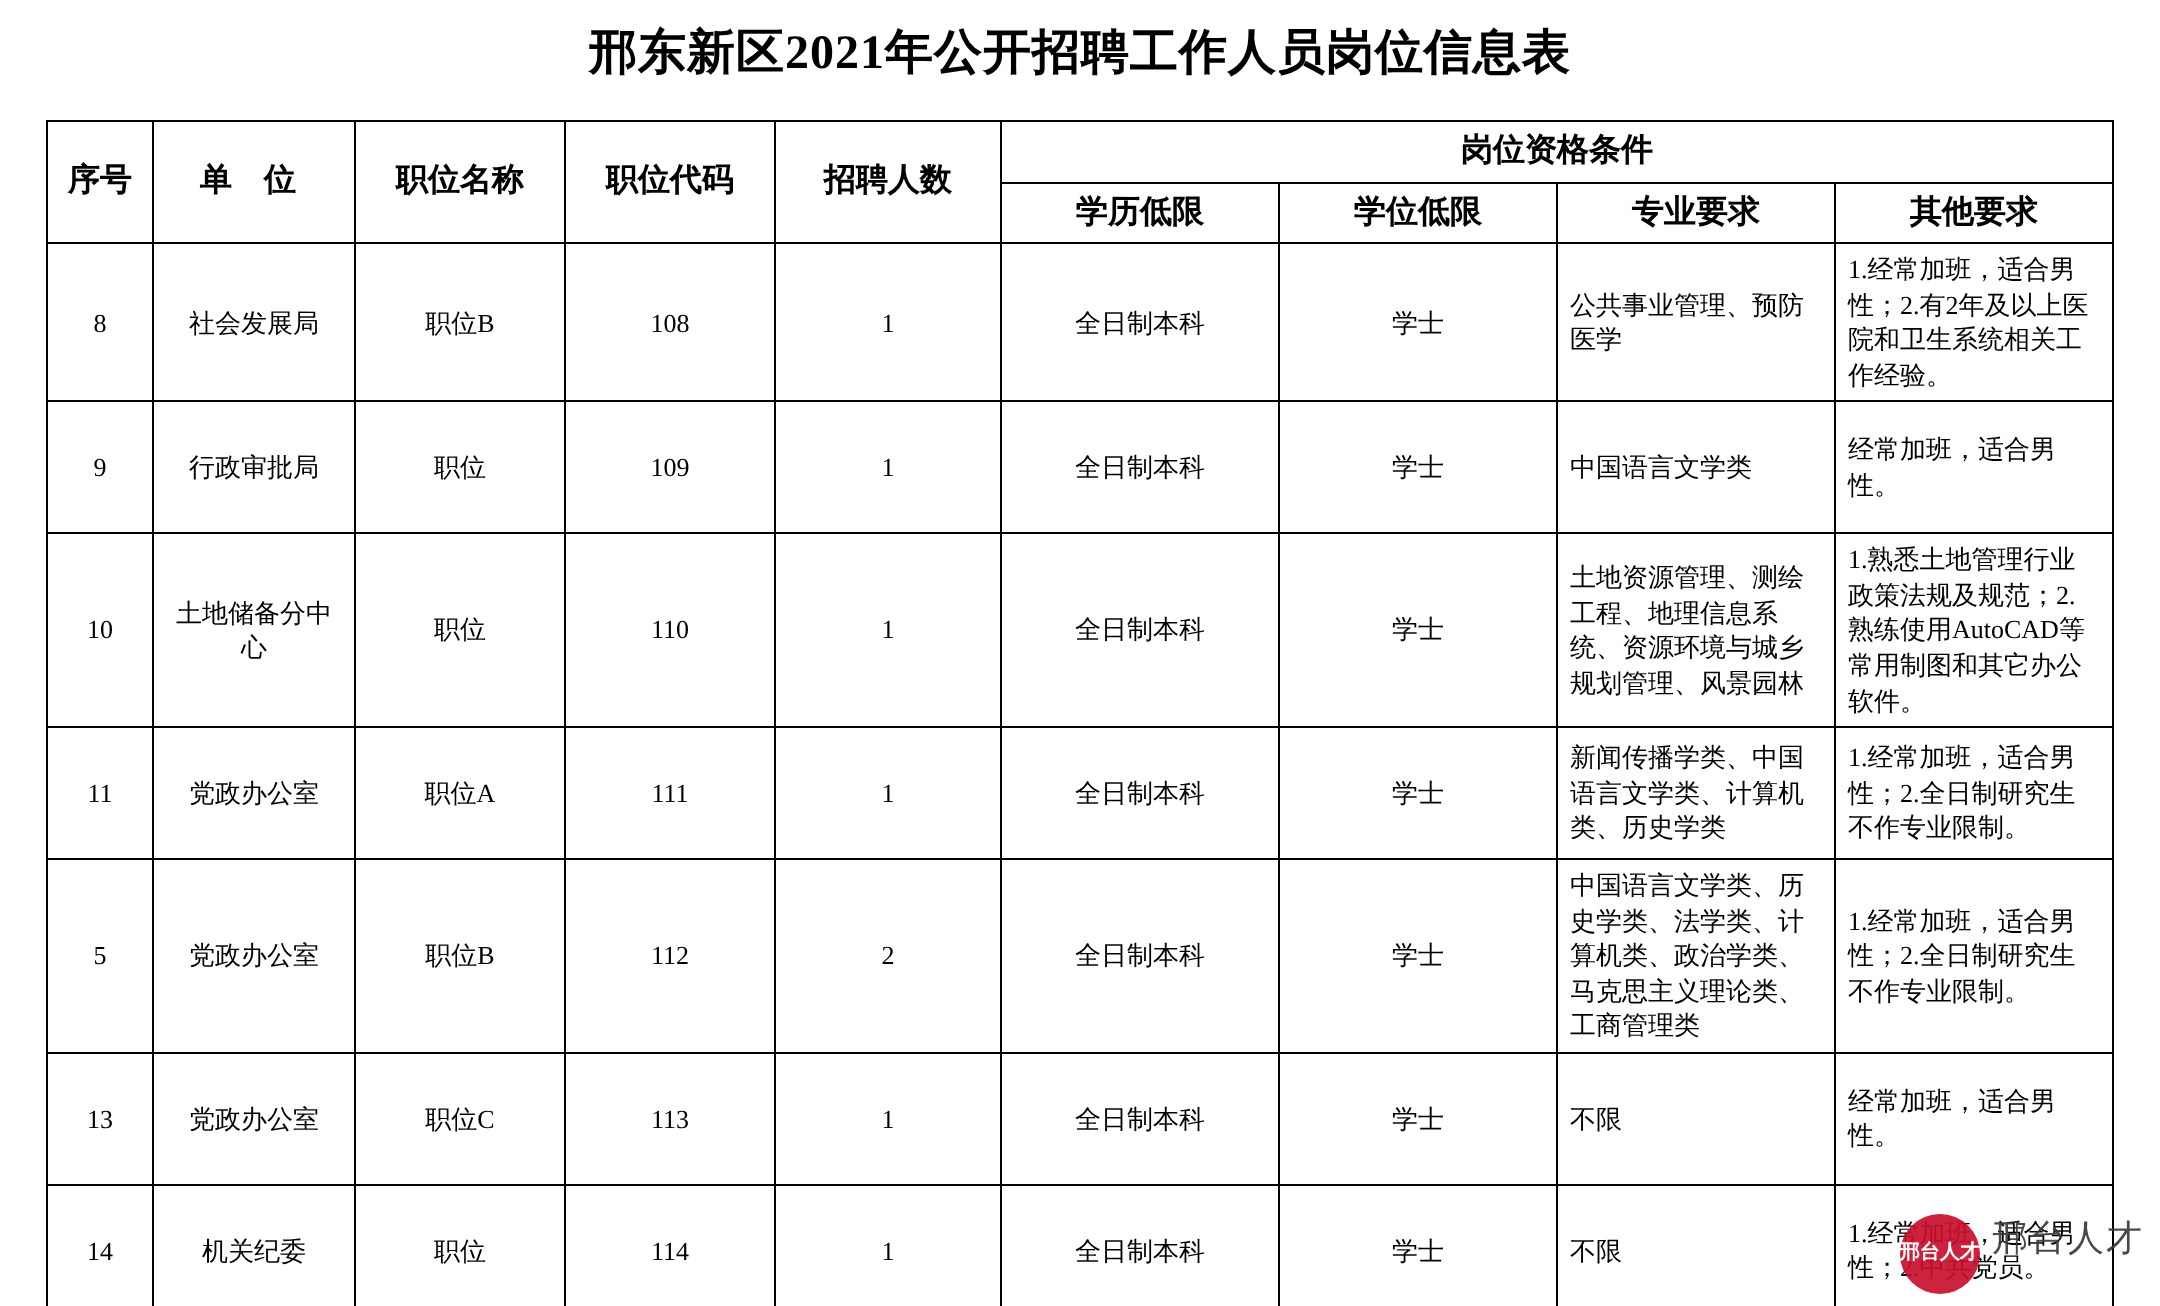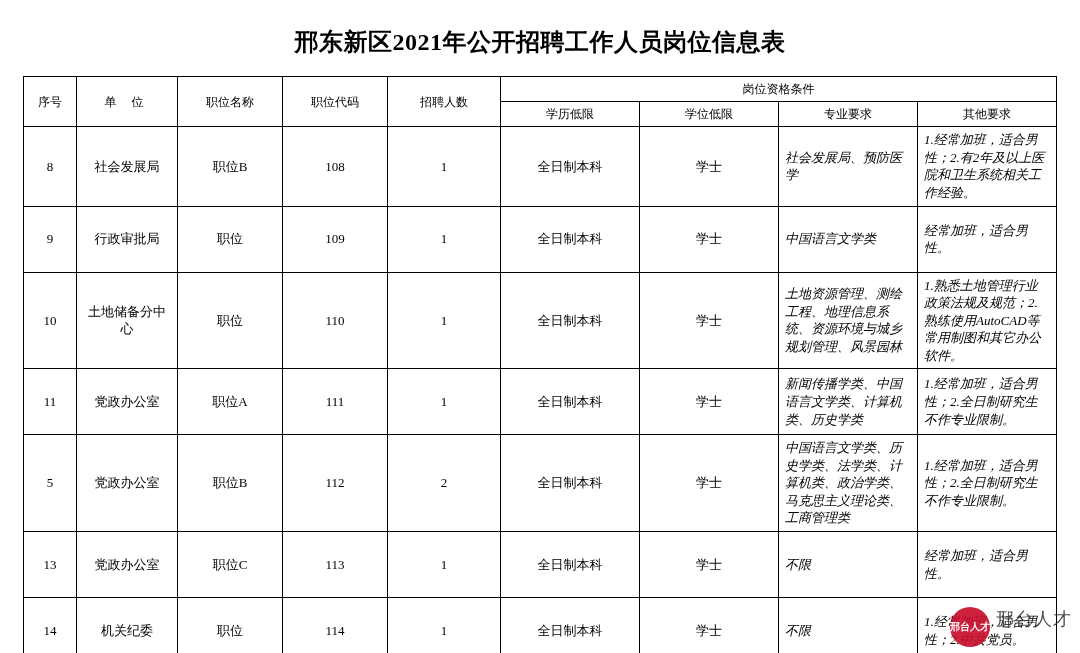--- a/index.html
+++ b/index.html
@@ -26,7 +26,7 @@
     font-size: 24px;
     font-weight: bold;
     letter-spacing: 0.5px;
-    padding-top: 26px;
+    padding-top: 10px;
     padding-bottom: 18px;
     font-family: "Liberation Serif", "DejaVu Serif", serif;
   }

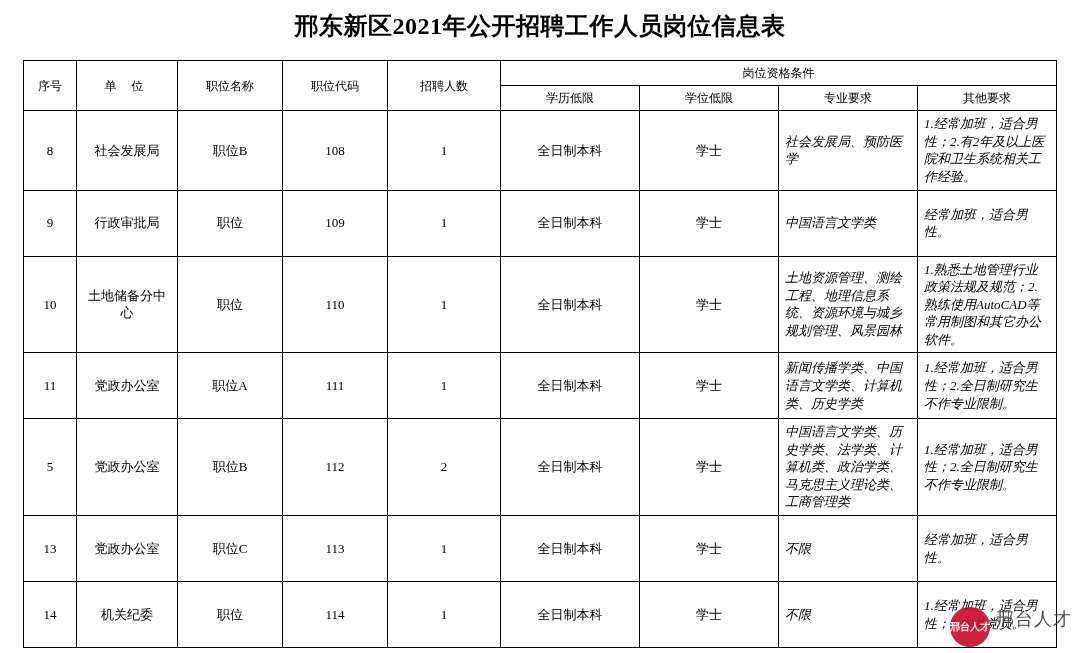--- a/index.html
+++ b/index.html
@@ -46,8 +46,8 @@
   }
   table.jobs th {
     text-align: center;
-    font-weight: normal;
-    font-size: 12px;
+    font-weight: bold;
+    font-size: 16px;
   }
   .c-seq   { width: 40px;  text-align: center; }
   .c-unit  { width: 88px;  text-align: center; }

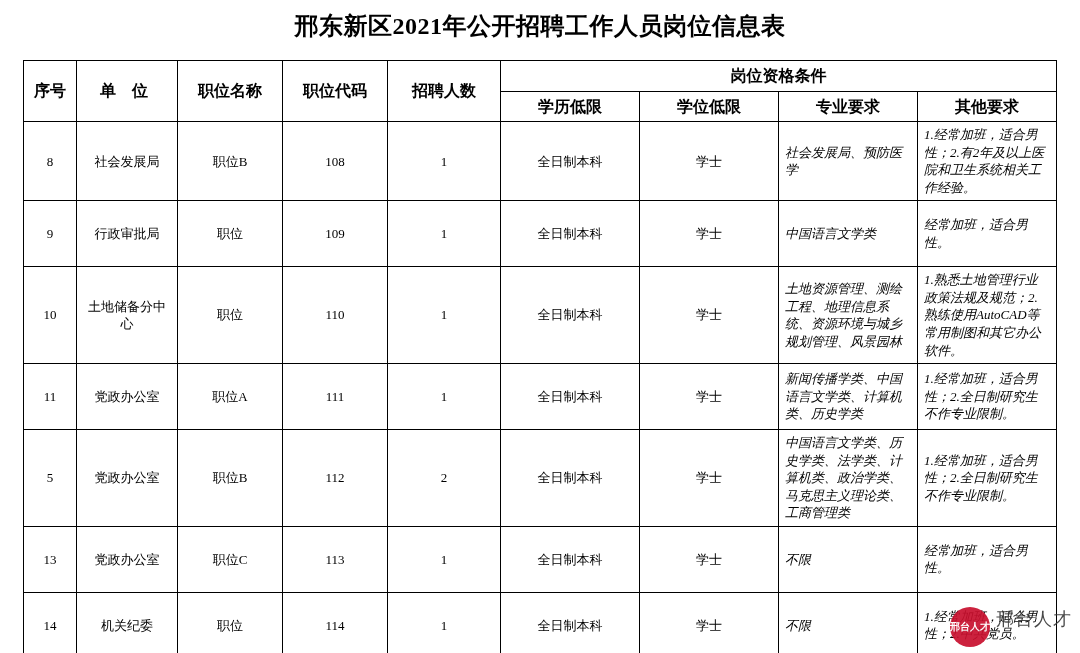--- a/index.html
+++ b/index.html
@@ -72,7 +72,6 @@
   }
   td.row-major, td.row-other {
     text-align: left;
-    font-style: italic;
   }
   tbody tr { height: 66px; }
   .watermark {

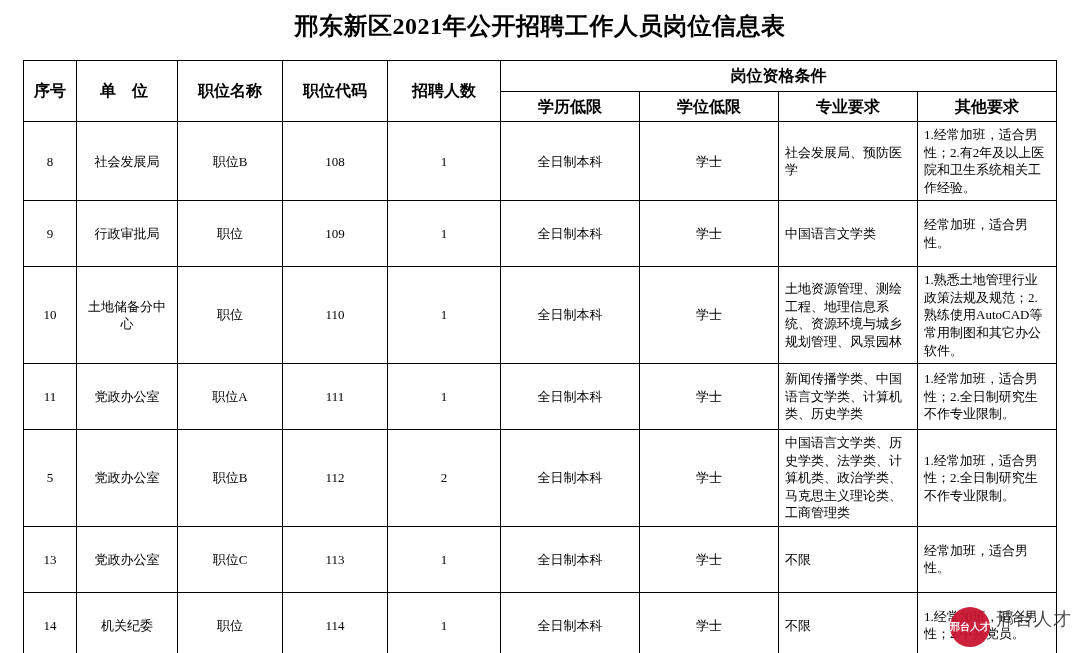--- a/index.html
+++ b/index.html
@@ -138,7 +138,7 @@
         <td class="c-num row-num">1</td>
         <td class="c-edu row-edu">全日制本科</td>
         <td class="c-deg row-deg">学士</td>
-        <td class="c-major row-major">社会发展局、预防医学</td>
+        <td class="c-major row-major">公共事业管理、预防医学</td>
         <td class="c-other row-other">1.经常加班，适合男性；2.有2年及以上医院和卫生系统相关工作经验。</td>
       </tr>
       <tr>

